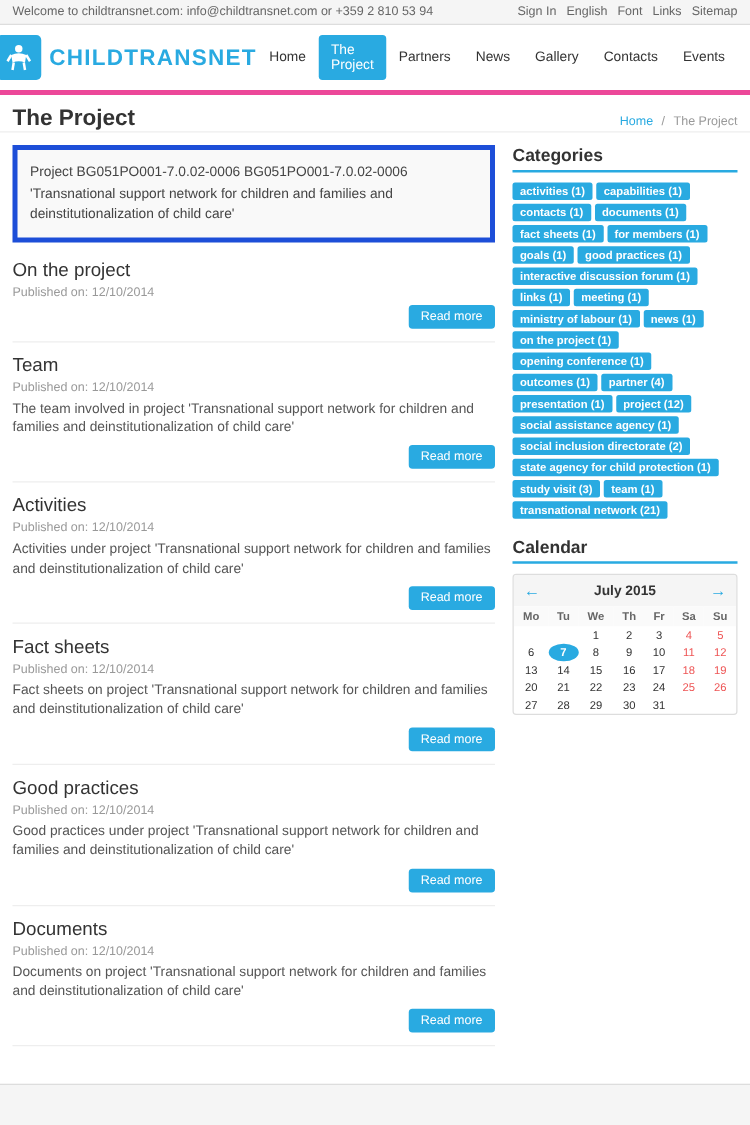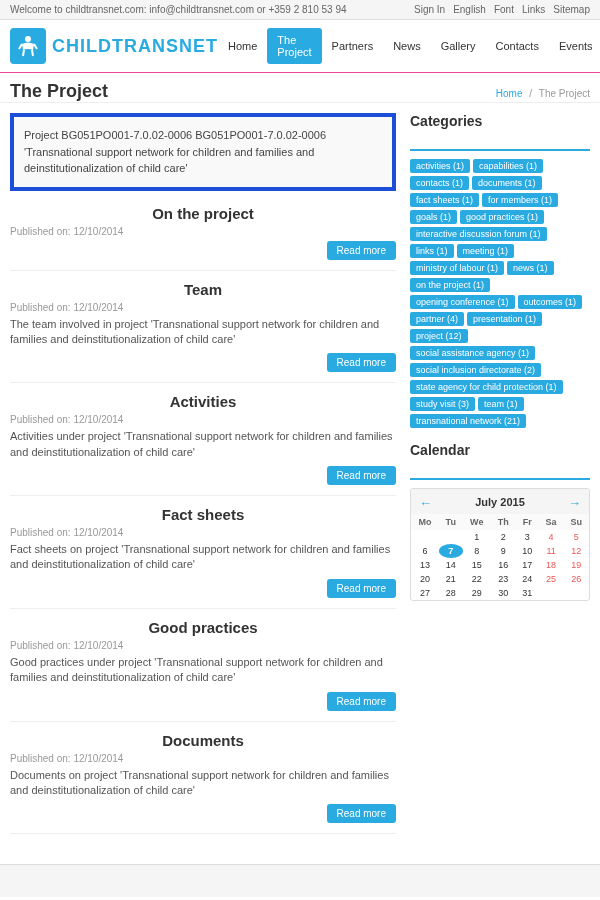--- a/index.html
+++ b/index.html
@@ -12,7 +12,7 @@
     .top-bar-right a { color: #666; text-decoration: none; font-size: 10px; }
 
     
-    .header { display: flex; align-items: center; padding: 8px 10px; border-bottom: 1px solid #ec4899; }
+    .header { display: flex; align-items: center; padding: 8px 10px; border-bottom: 4px solid #ec4899; justify-content: flex-end; }
     .logo { display: flex; align-items: center; gap: 6px; margin-right: auto; }
     .logo-icon { width: 36px; height: 36px; background: #29aae1; border-radius: 4px; display: flex; align-items: center; justify-content: center; }
     .logo-icon svg { width: 24px; height: 24px; fill: white; }

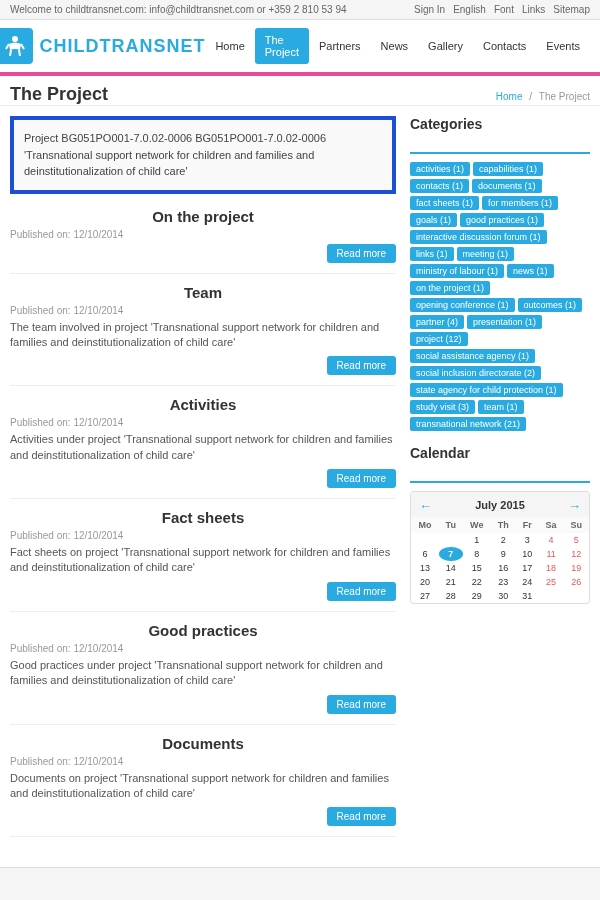--- a/index.html
+++ b/index.html
@@ -41,7 +41,7 @@
     .read-more-btn { display: inline-block; background: #29aae1; color: white; font-size: 10px; padding: 4px 10px; border-radius: 3px; text-decoration: none; cursor: pointer; float: right; }
 
     
-    .sidebar-section-title { font-size: 14px; font-weight: bold; color: #333; border-bottom: 2px solid #29aae1; padding-bottom: 20px; margin-bottom: 8px; }
+    .sidebar-section-title { font-size: 14px; font-weight: bold; color: #333; border-bottom: 2px solid #29aae1; padding-bottom: 4px; margin-bottom: 8px; }
     .categories { margin-bottom: 14px; }
     .cat-tags { display: flex; flex-wrap: wrap; gap: 3px; }
     .cat-tag { background: #29aae1; color: white; font-size: 9px; padding: 2px 6px; border-radius: 2px; cursor: pointer; white-space: nowrap; }

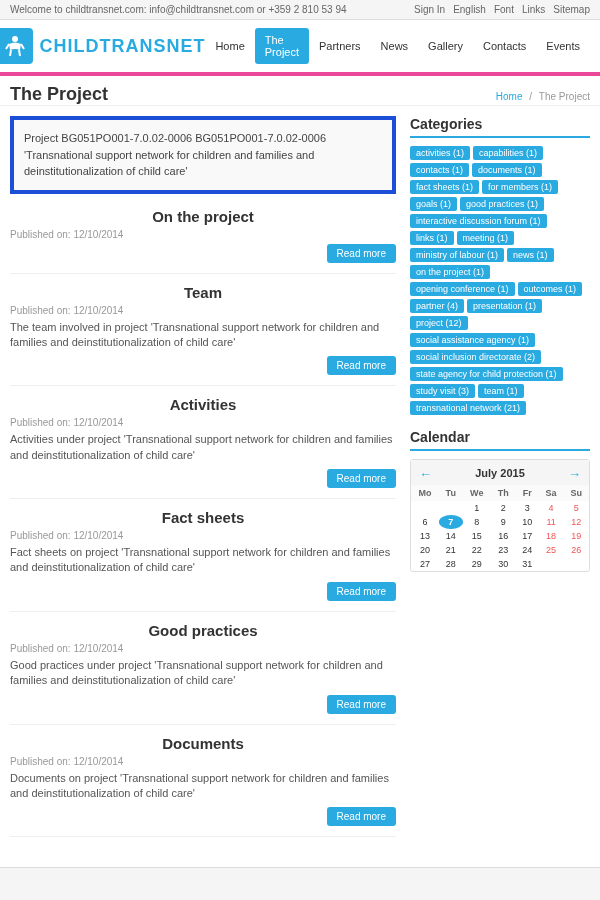--- a/index.html
+++ b/index.html
@@ -43,7 +43,7 @@
     
     .sidebar-section-title { font-size: 14px; font-weight: bold; color: #333; border-bottom: 2px solid #29aae1; padding-bottom: 4px; margin-bottom: 8px; }
     .categories { margin-bottom: 14px; }
-    .cat-tags { display: flex; flex-wrap: wrap; gap: 3px; }
+    .cat-tags { display: flex; flex-wrap: wrap; gap: 3px; font-weight: bold; }
     .cat-tag { background: #29aae1; color: white; font-size: 9px; padding: 2px 6px; border-radius: 2px; cursor: pointer; white-space: nowrap; }
 
     

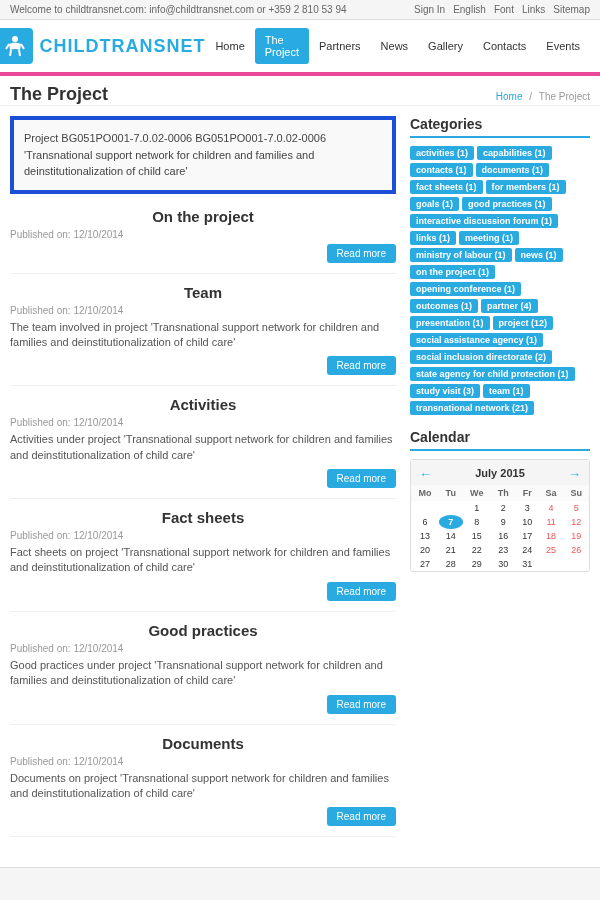--- a/index.html
+++ b/index.html
@@ -35,7 +35,7 @@
 
     
     .article-section { border-bottom: 1px solid #eee; margin-bottom: 10px; padding-bottom: 10px; }
-    .article-title { font-size: 15px; font-weight: bold; color: #333; margin-bottom: 4px; text-align: center; }
+    .article-title { font-size: 15px; font-weight: normal; color: #333; margin-bottom: 4px; }
     .article-meta { font-size: 10px; color: #999; margin-bottom: 4px; }
     .article-body { font-size: 11px; color: #555; margin-bottom: 6px; line-height: 1.4; }
     .read-more-btn { display: inline-block; background: #29aae1; color: white; font-size: 10px; padding: 4px 10px; border-radius: 3px; text-decoration: none; cursor: pointer; float: right; }

